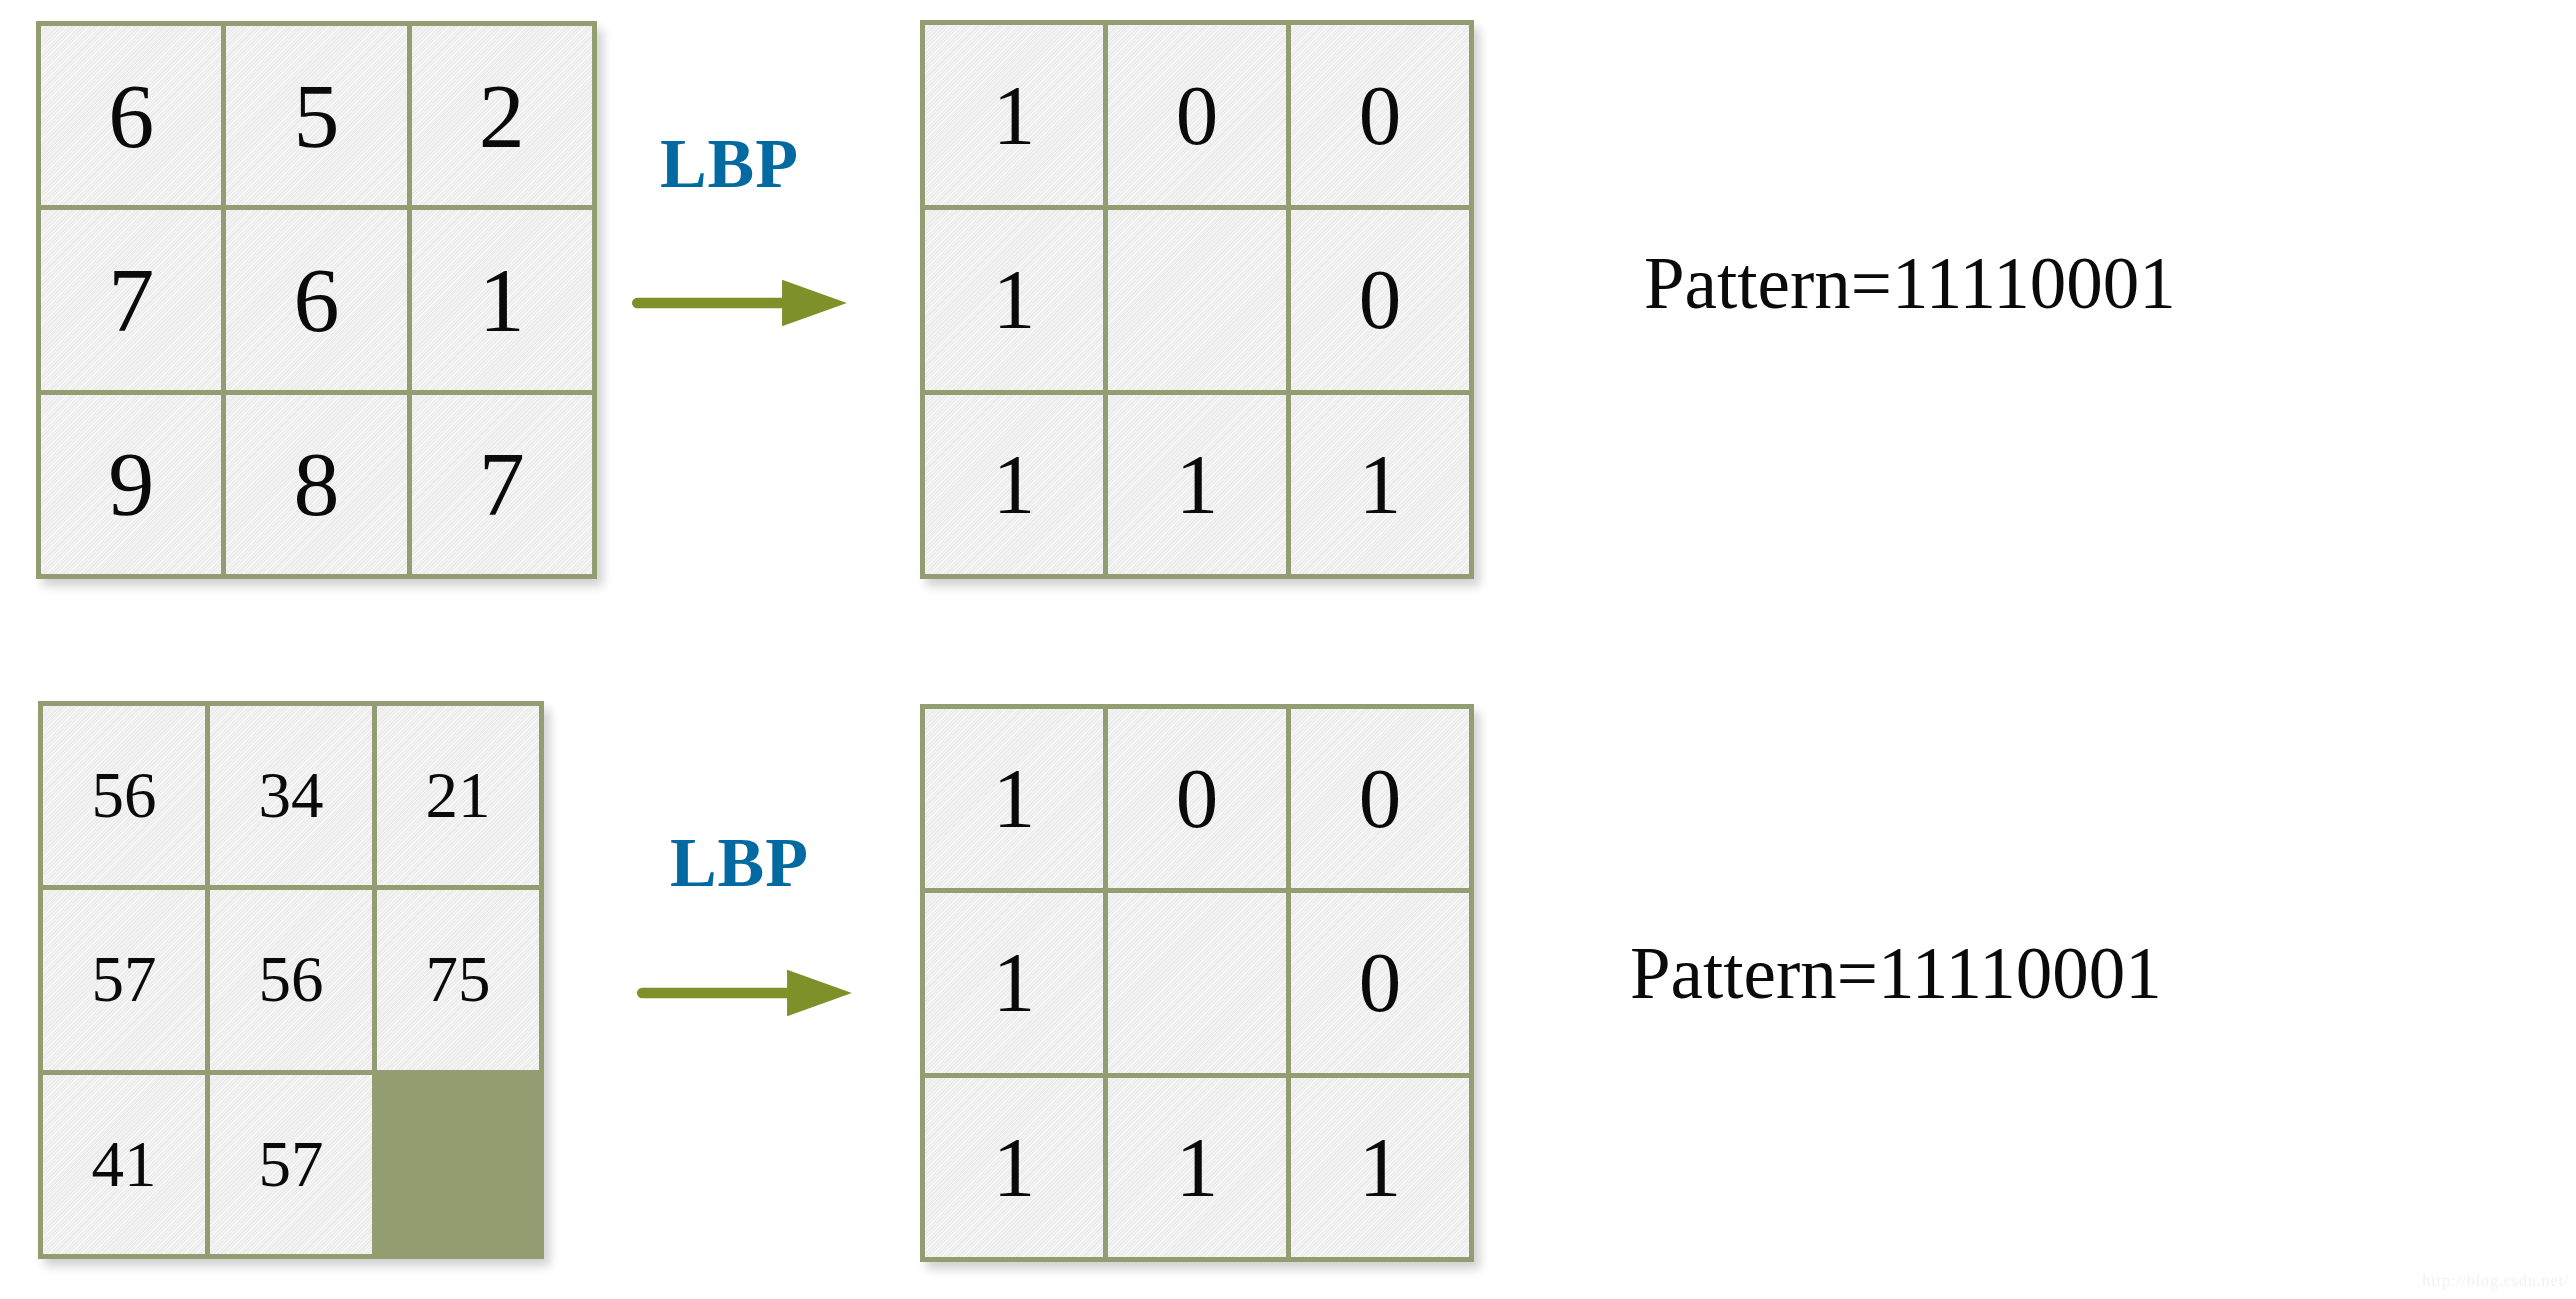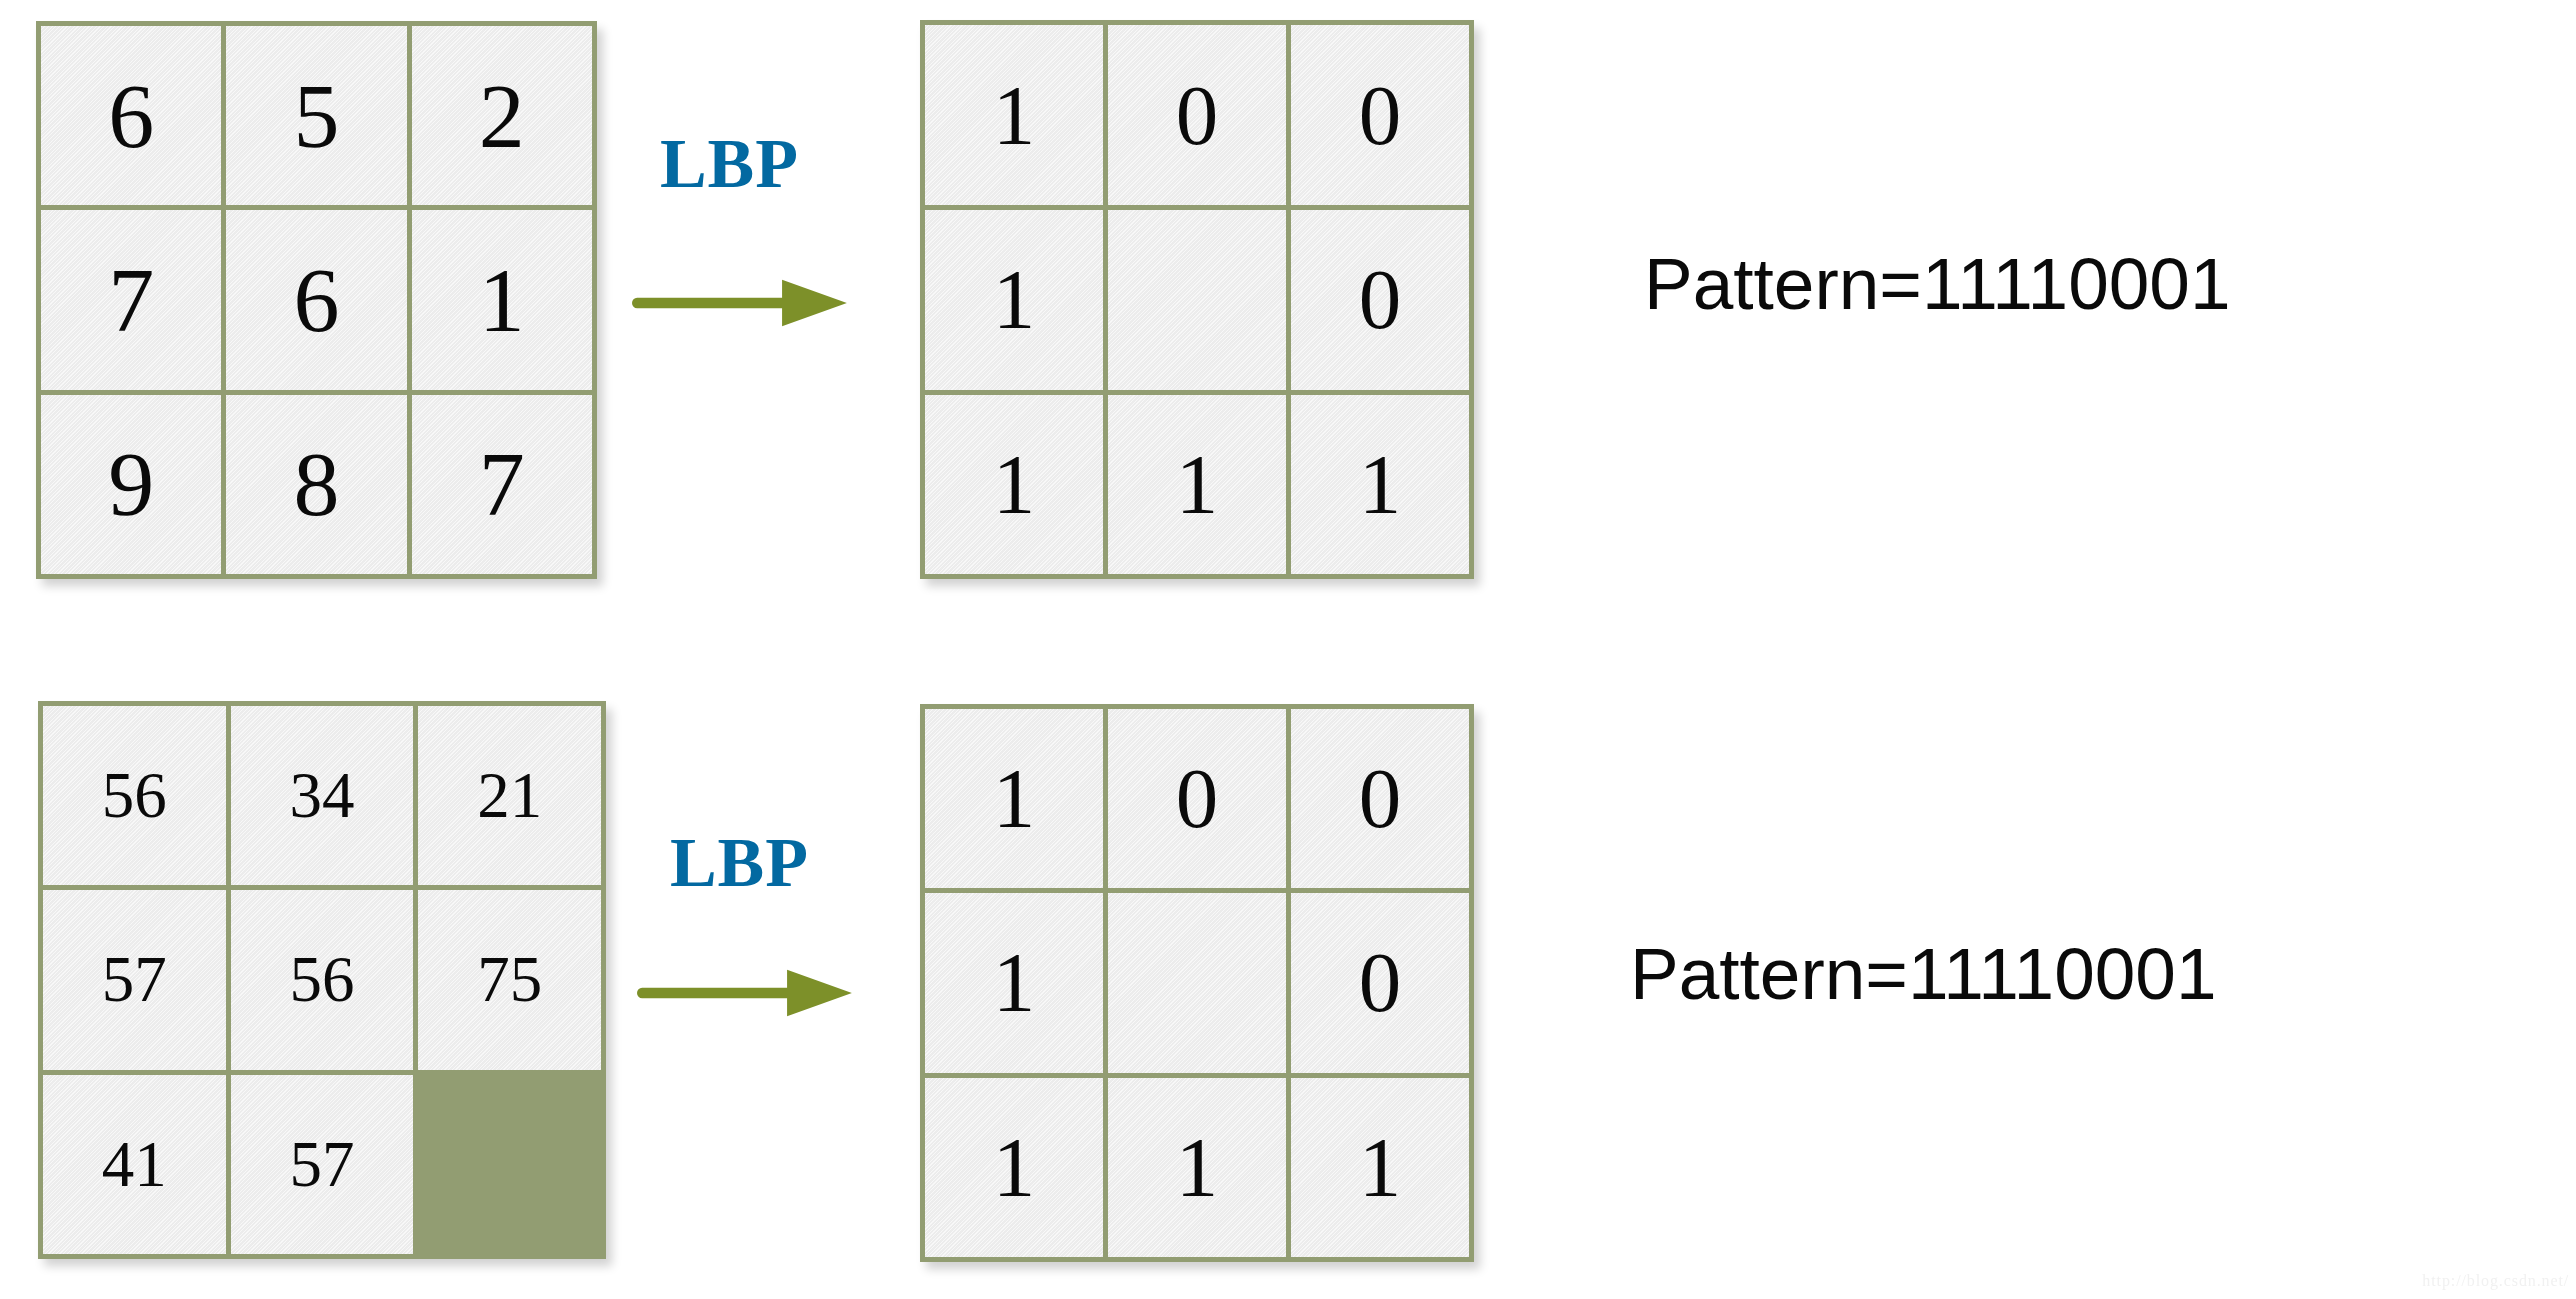--- a/index.html
+++ b/index.html
@@ -91,7 +91,7 @@
   
   .pattern-text {
     position: absolute;
-    font-family: Liberation Sans, sans-serif;
+    font-family: Liberation Serif, serif;
     font-size: 73px;
     color: #0a0a0a;
     white-space: nowrap;

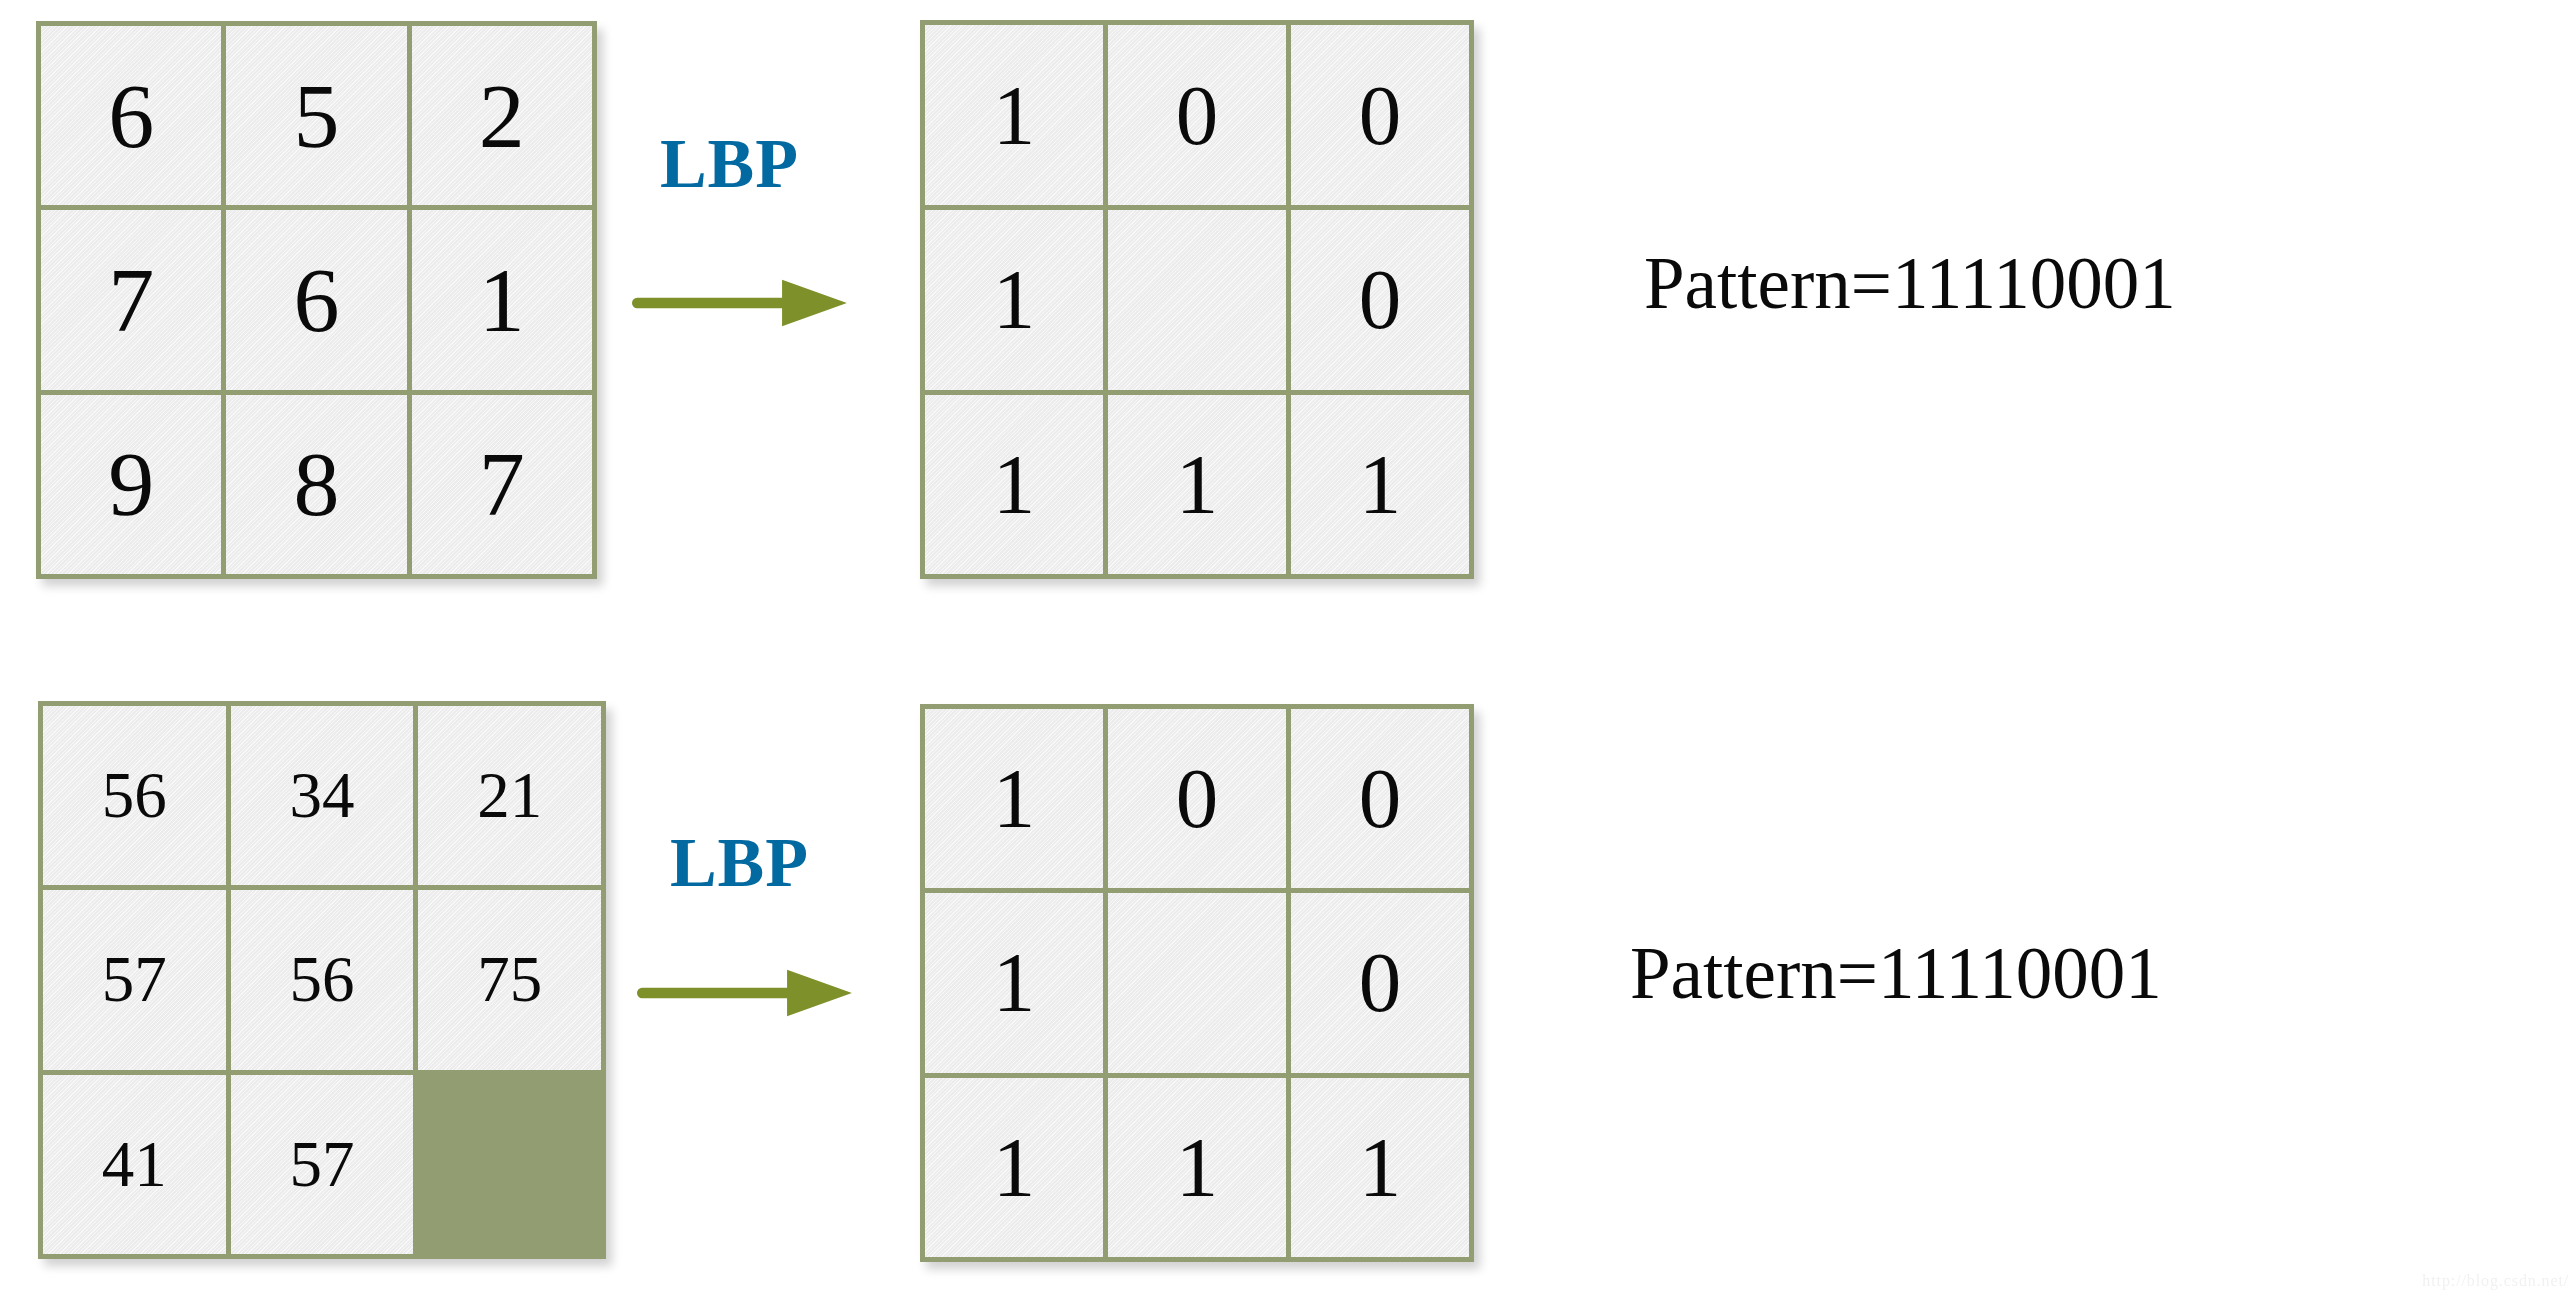--- a/index.html
+++ b/index.html
@@ -59,7 +59,7 @@
   .grid-bin-a .cell { font-size: 85px; }
 
   
-  .grid-src-b { left: 38px;  top: 701px; width: 568px; height: 558px; }
+  .grid-src-b { left: 38px;  top: 701px; width: 506px; height: 558px; }
   .grid-src-b .cell { font-size: 65px; }
 
   

